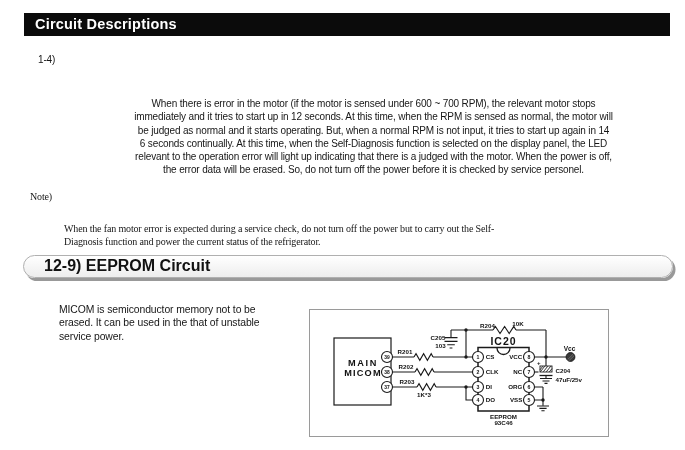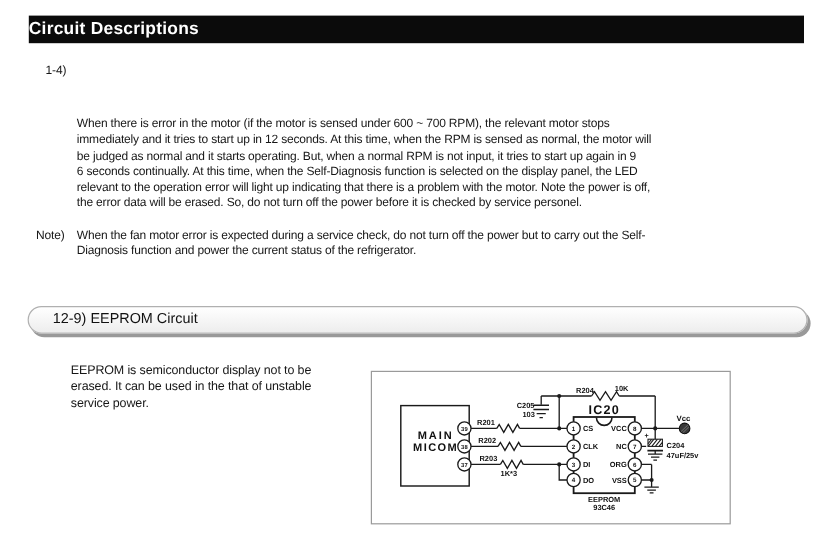--- a/index.html
+++ b/index.html
@@ -8,7 +8,7 @@
 
   .header-bar{position:absolute;left:24px;top:13px;width:646px;height:23px;
     background:#0b0b0b;color:#fff;font-weight:bold;font-size:14.5px;line-height:23px;
-    padding-left:0;box-sizing:border-box;letter-spacing:.2px;}
+    padding-left:11px;box-sizing:border-box;letter-spacing:.2px;}
 
   .para{position:absolute;font-size:10px;line-height:13.3px;letter-spacing:-.15px;}
   .para .plabel{position:absolute;left:0;top:0;white-space:nowrap;}

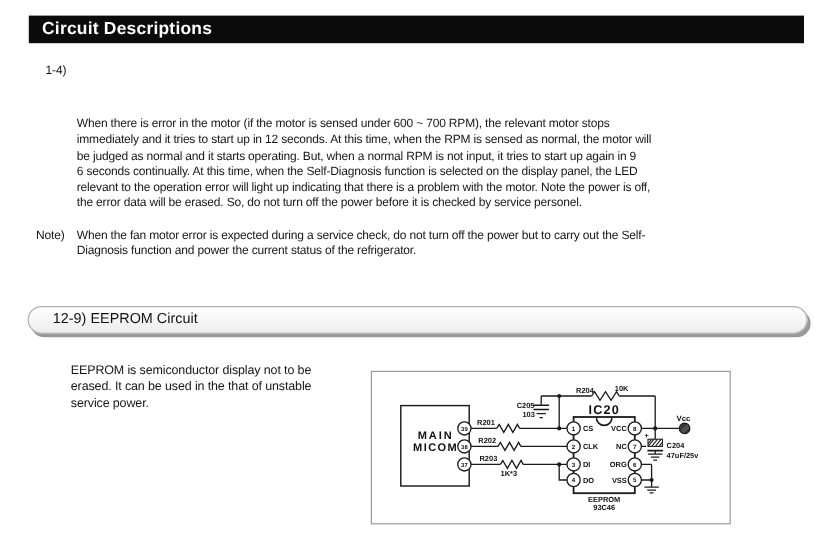--- a/index.html
+++ b/index.html
@@ -14,7 +14,7 @@
   .para .plabel{position:absolute;left:0;top:0;white-space:nowrap;}
   .pline{white-space:nowrap;}
 
-  #motor-para{left:38px;top:53px;width:645px;}
+  #motor-para{left:38px;top:53px;width:645px;text-align:center;}
   #motor-para .plines{margin-left:26px;margin-top:44px;}
   #note-para{left:30px;top:190px;width:650px;}
   #note-para .plines{margin-left:34px;}

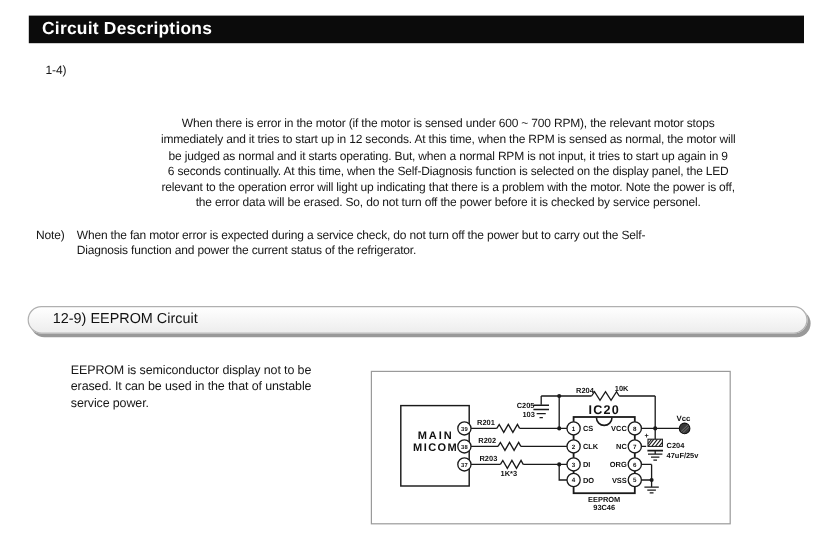--- a/index.html
+++ b/index.html
@@ -55,7 +55,7 @@
     <div class="plines">
       <div class="pline">When there is error in the motor (if the motor is sensed under 600 ~ 700 RPM), the relevant motor stops</div>
       <div class="pline">immediately and it tries to start up in 12 seconds. At this time, when the RPM is sensed as normal, the motor will</div>
-      <div class="pline">be judged as normal and it starts operating. But, when a normal RPM is not input, it tries to start up again in 9</div>
+      <div class="pline">be judged as normal and it starts operating. But, when a normal RPM is not input, it tries to start up again in 14</div>
       <div class="pline">6 seconds continually. At this time, when the Self-Diagnosis function is selected on the display panel, the LED</div>
       <div class="pline">relevant to the operation error will light up indicating that there is a problem with the motor. Note the power is off,</div>
       <div class="pline">the error data will be erased. So, do not turn off the power before it is checked by service personel.</div>

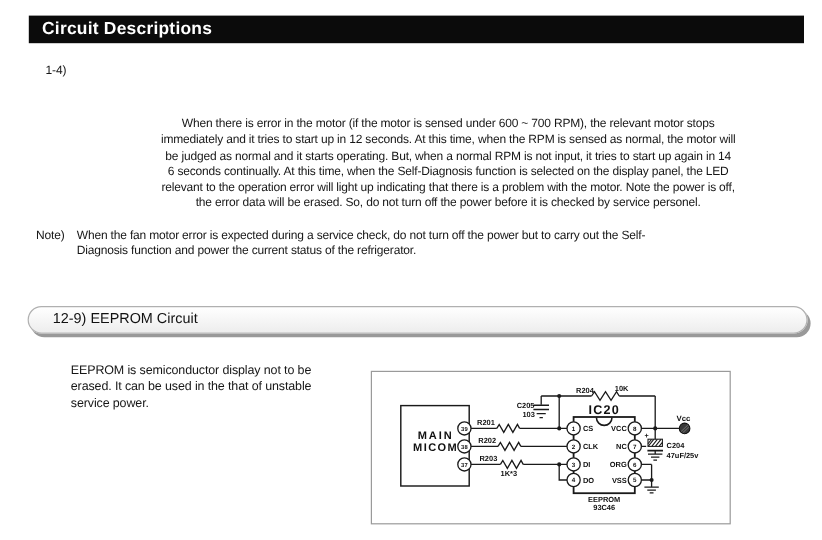--- a/index.html
+++ b/index.html
@@ -57,7 +57,7 @@
       <div class="pline">immediately and it tries to start up in 12 seconds. At this time, when the RPM is sensed as normal, the motor will</div>
       <div class="pline">be judged as normal and it starts operating. But, when a normal RPM is not input, it tries to start up again in 14</div>
       <div class="pline">6 seconds continually. At this time, when the Self-Diagnosis function is selected on the display panel, the LED</div>
-      <div class="pline">relevant to the operation error will light up indicating that there is a problem with the motor. Note the power is off,</div>
+      <div class="pline">relevant to the operation error will light up indicating that there is a judged with the motor. When the power is off,</div>
       <div class="pline">the error data will be erased. So, do not turn off the power before it is checked by service personel.</div>
     </div>
   </div>

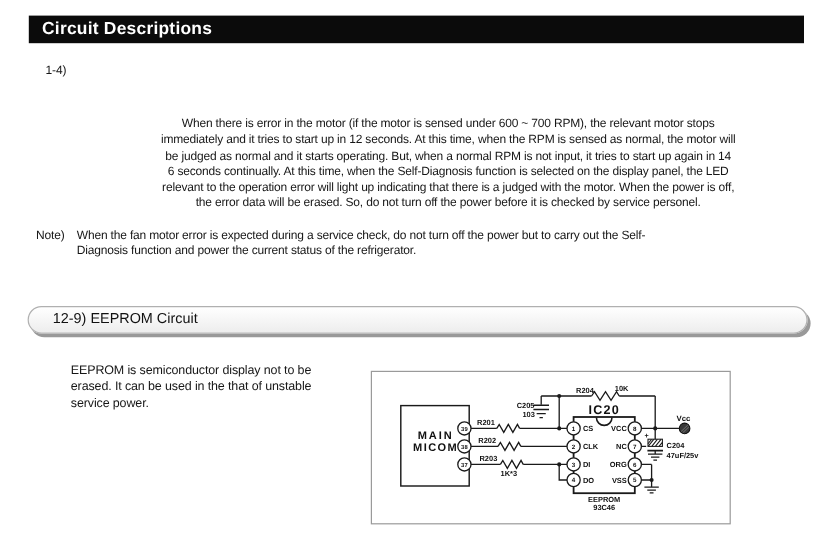--- a/index.html
+++ b/index.html
@@ -16,7 +16,7 @@
 
   #motor-para{left:38px;top:53px;width:645px;text-align:center;}
   #motor-para .plines{margin-left:26px;margin-top:44px;}
-  #note-para{left:30px;top:190px;width:650px;}
+  #note-para{left:30px;top:190px;width:650px;font-family:Liberation Serif, serif;}
   #note-para .plines{margin-left:34px;}
 
   .section-bar{position:absolute;left:23px;top:255px;width:650px;height:23px;

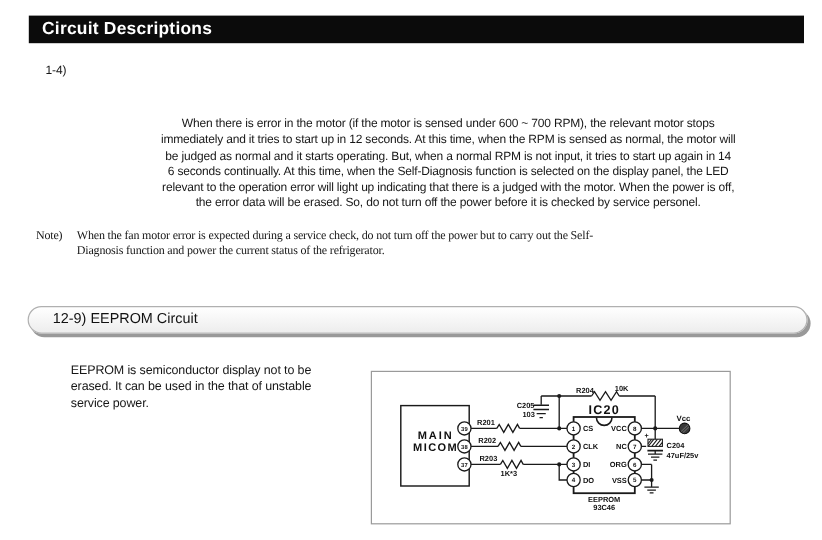--- a/index.html
+++ b/index.html
@@ -17,7 +17,7 @@
   #motor-para{left:38px;top:53px;width:645px;text-align:center;}
   #motor-para .plines{margin-left:26px;margin-top:44px;}
   #note-para{left:30px;top:190px;width:650px;font-family:Liberation Serif, serif;}
-  #note-para .plines{margin-left:34px;}
+  #note-para .plines{margin-left:34px;margin-top:32px;}
 
   .section-bar{position:absolute;left:23px;top:255px;width:650px;height:23px;
     border:1.5px solid #b0b0b0;border-radius:12px;box-sizing:border-box;

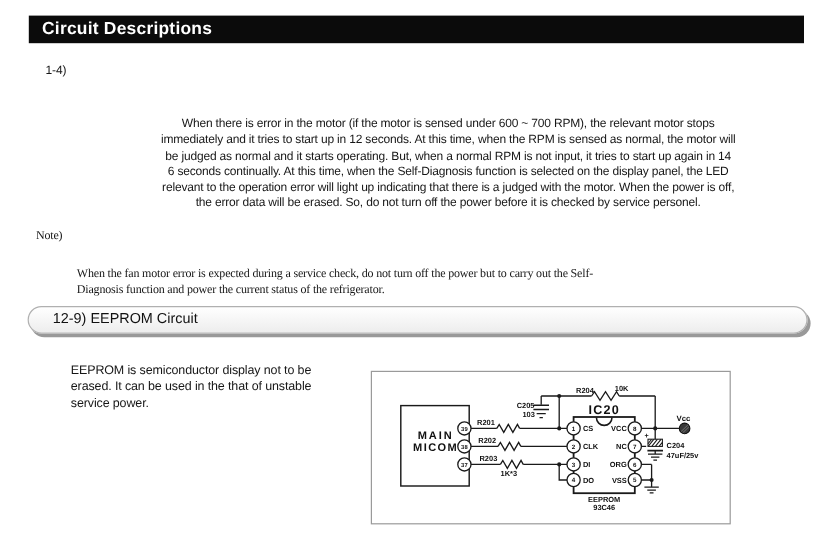--- a/index.html
+++ b/index.html
@@ -23,7 +23,7 @@
     border:1.5px solid #b0b0b0;border-radius:12px;box-sizing:border-box;
     background:linear-gradient(180deg,#ffffff 0%,#ededed 100%);
     box-shadow:2.5px 3px 0 #999;
-    font-size:12px;font-weight:normal;line-height:19px;padding-left:20px;color:#111;}
+    font-size:16px;font-weight:bold;line-height:19px;padding-left:20px;color:#111;}
 
   .desc{position:absolute;left:59px;top:303px;font-size:10.4px;line-height:13.4px;
         letter-spacing:-.1px;}

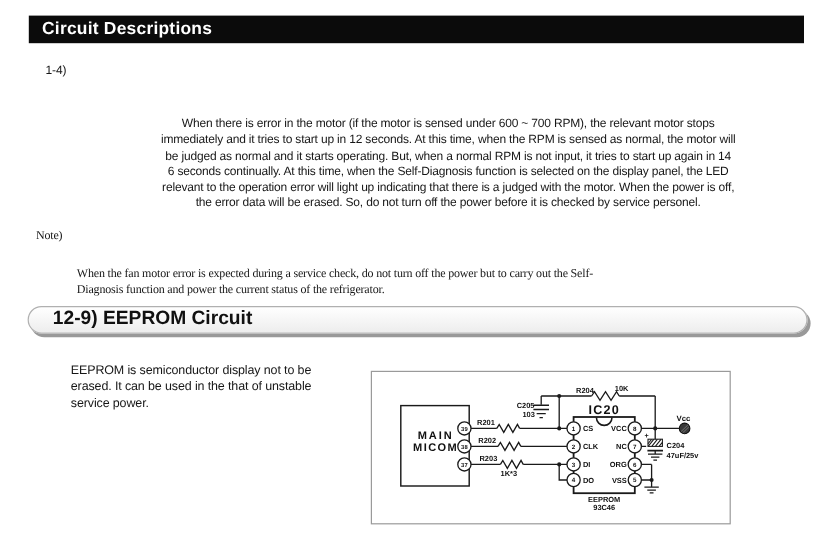--- a/index.html
+++ b/index.html
@@ -75,7 +75,7 @@
   </div>
 
   <div class="desc">
-    <div class="pline">EEPROM is semiconductor display not to be</div>
+    <div class="pline">MICOM is semiconductor memory not to be</div>
     <div class="pline">erased. It can be used in the that of unstable</div>
     <div class="pline">service power.</div>
   </div>

